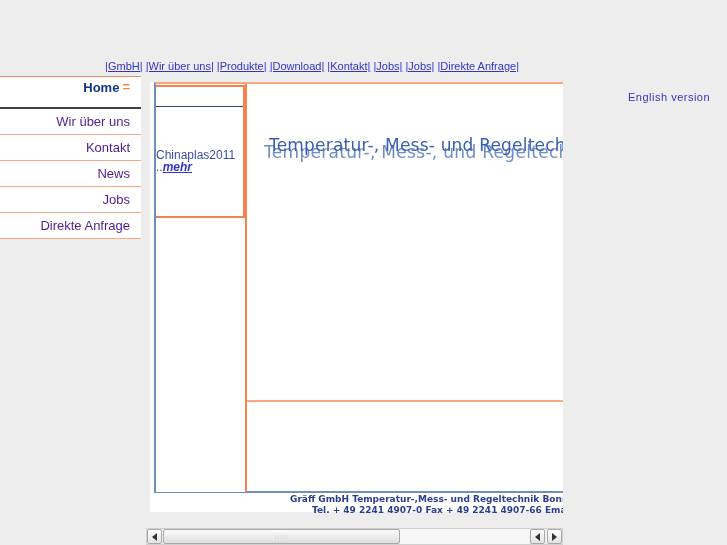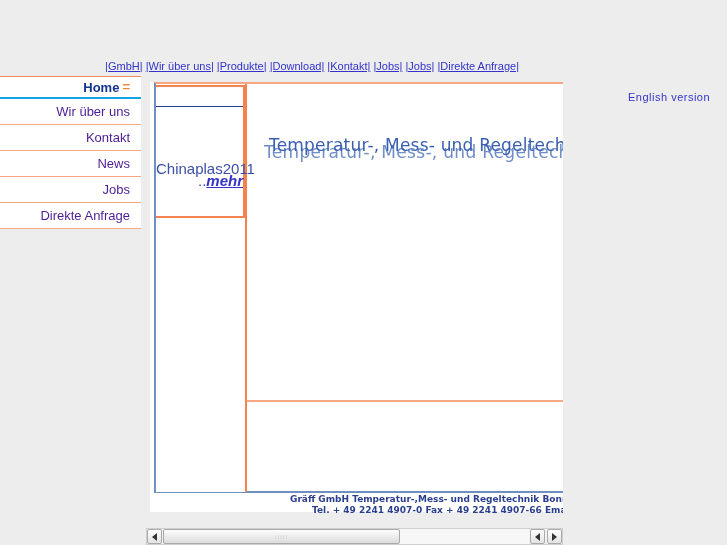--- a/index.html
+++ b/index.html
@@ -67,9 +67,9 @@
     box-sizing: border-box;
   }
   .menu-item.first {
-    height: 22px;
+    height: 32px;
     line-height: 22px;
-    border-bottom: 2px solid #0ea5e9;
+    border-bottom: 2px solid #404040;
   }
   .menu-item .label { color: #4c1d95; }
   .menu-item.active .label {

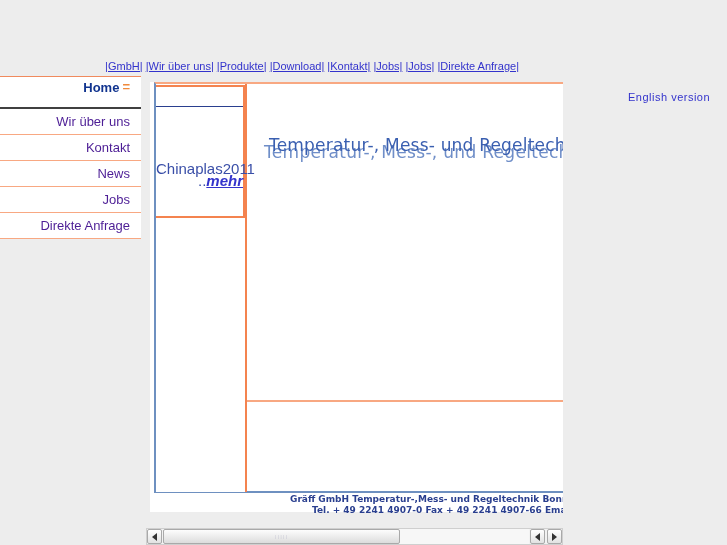--- a/index.html
+++ b/index.html
@@ -149,10 +149,10 @@
   #promo-text {
     position: absolute;
     left: 0;
-    top: 76px;
+    top: 62px;
     width: 100%;
-    text-align: right;
-    font-size: 15px;
+    text-align: left;
+    font-size: 12px;
     color: #3a4fa8;
     line-height: 12px;
   }

